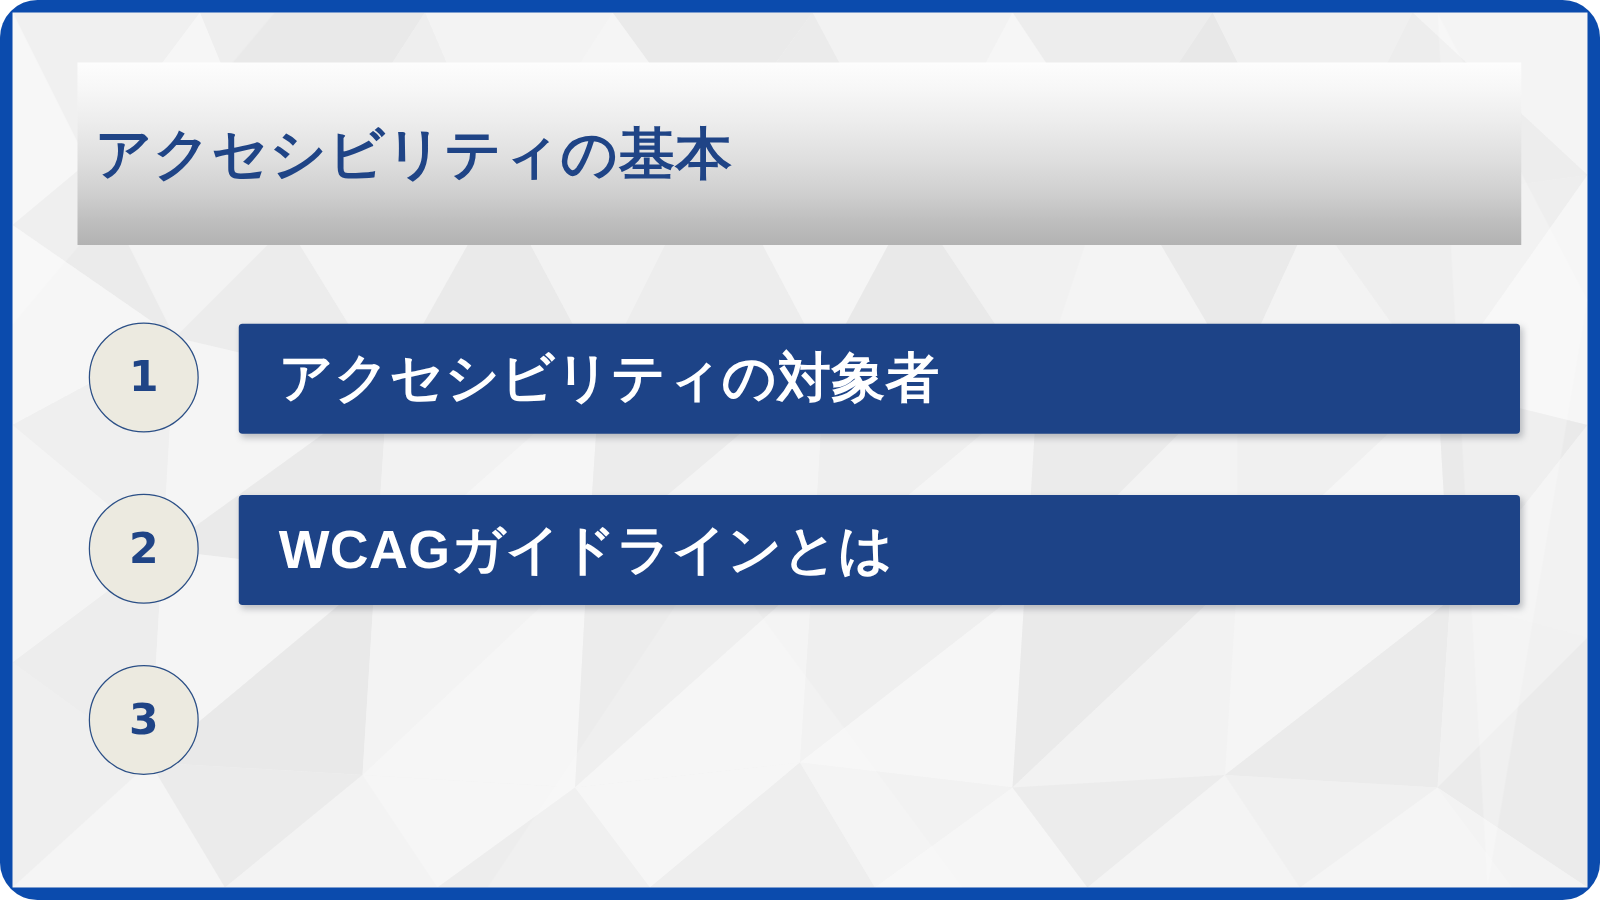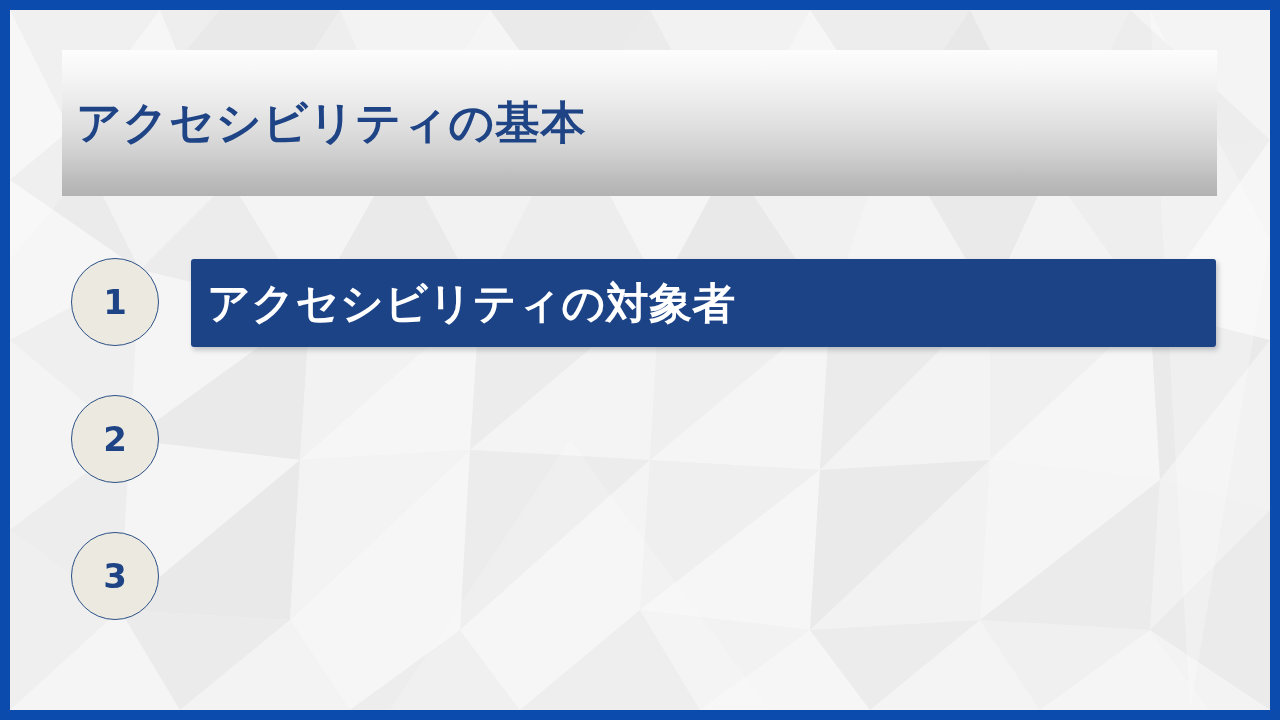--- a/index.html
+++ b/index.html
@@ -19,6 +19,7 @@
     overflow: hidden;
     box-sizing: border-box;
     background: #f0f0f0;
+    border-radius: 30px;
   }
 
   

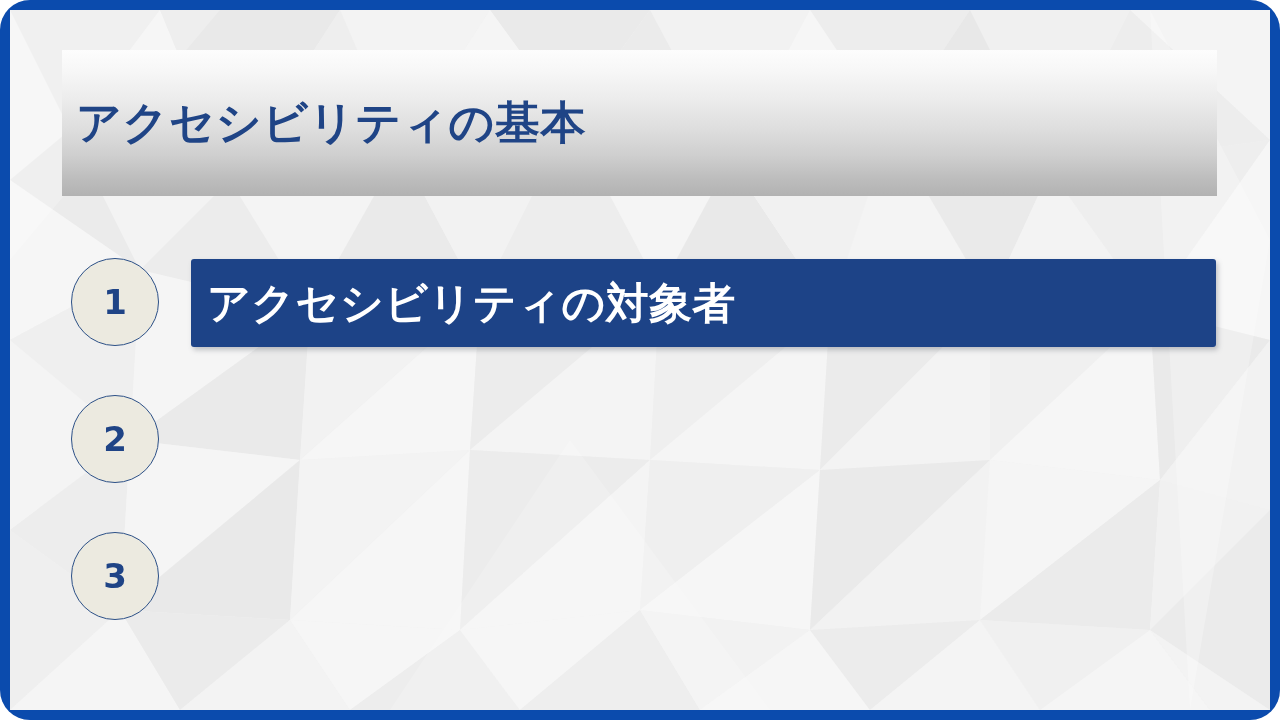--- a/index.html
+++ b/index.html
@@ -125,6 +125,7 @@
     display: flex;
     align-items: center;
     box-sizing: border-box;
+    padding-left: 16px;
   }
   .bar-text {
     margin-left: 16px;

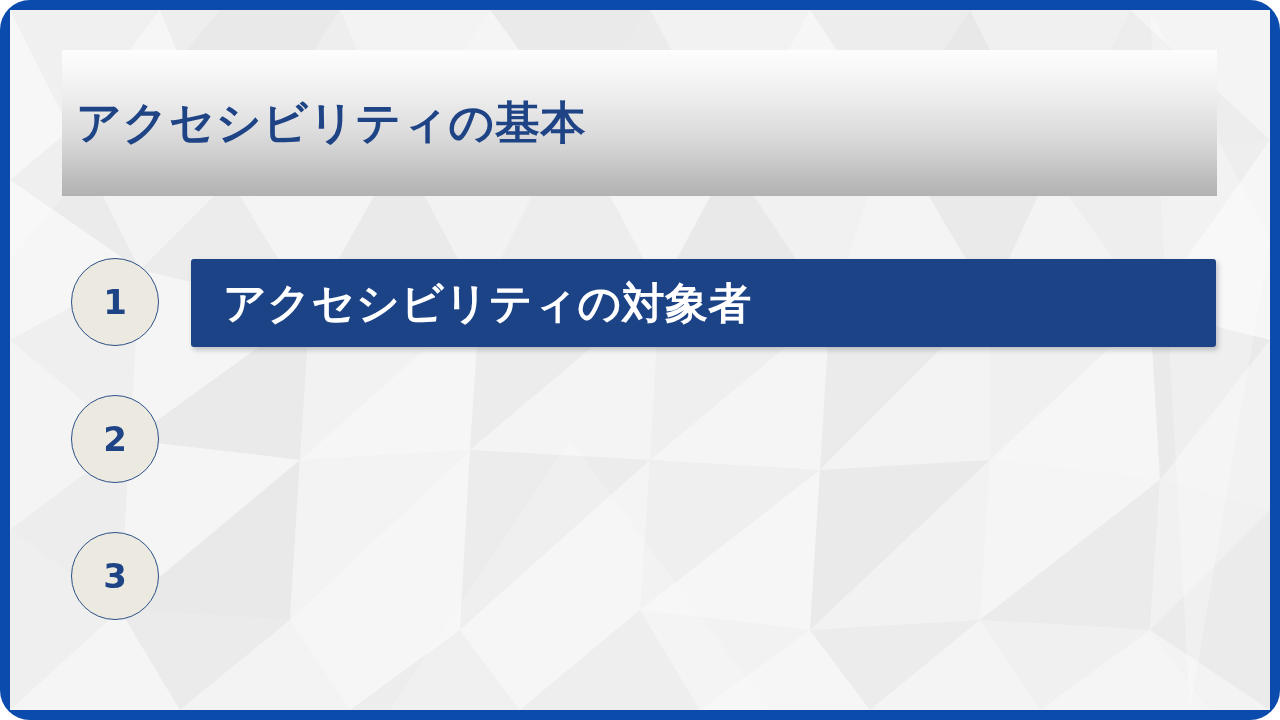--- a/index.html
+++ b/index.html
@@ -252,6 +252,9 @@
 
     <div class="list-item i1">
       <div class="num-circle">2</div>
+      <div class="bar">
+        <span class="bar-text">WCAGガイドラインとは</span>
+      </div>
     </div>
 
     <div class="list-item i2">

